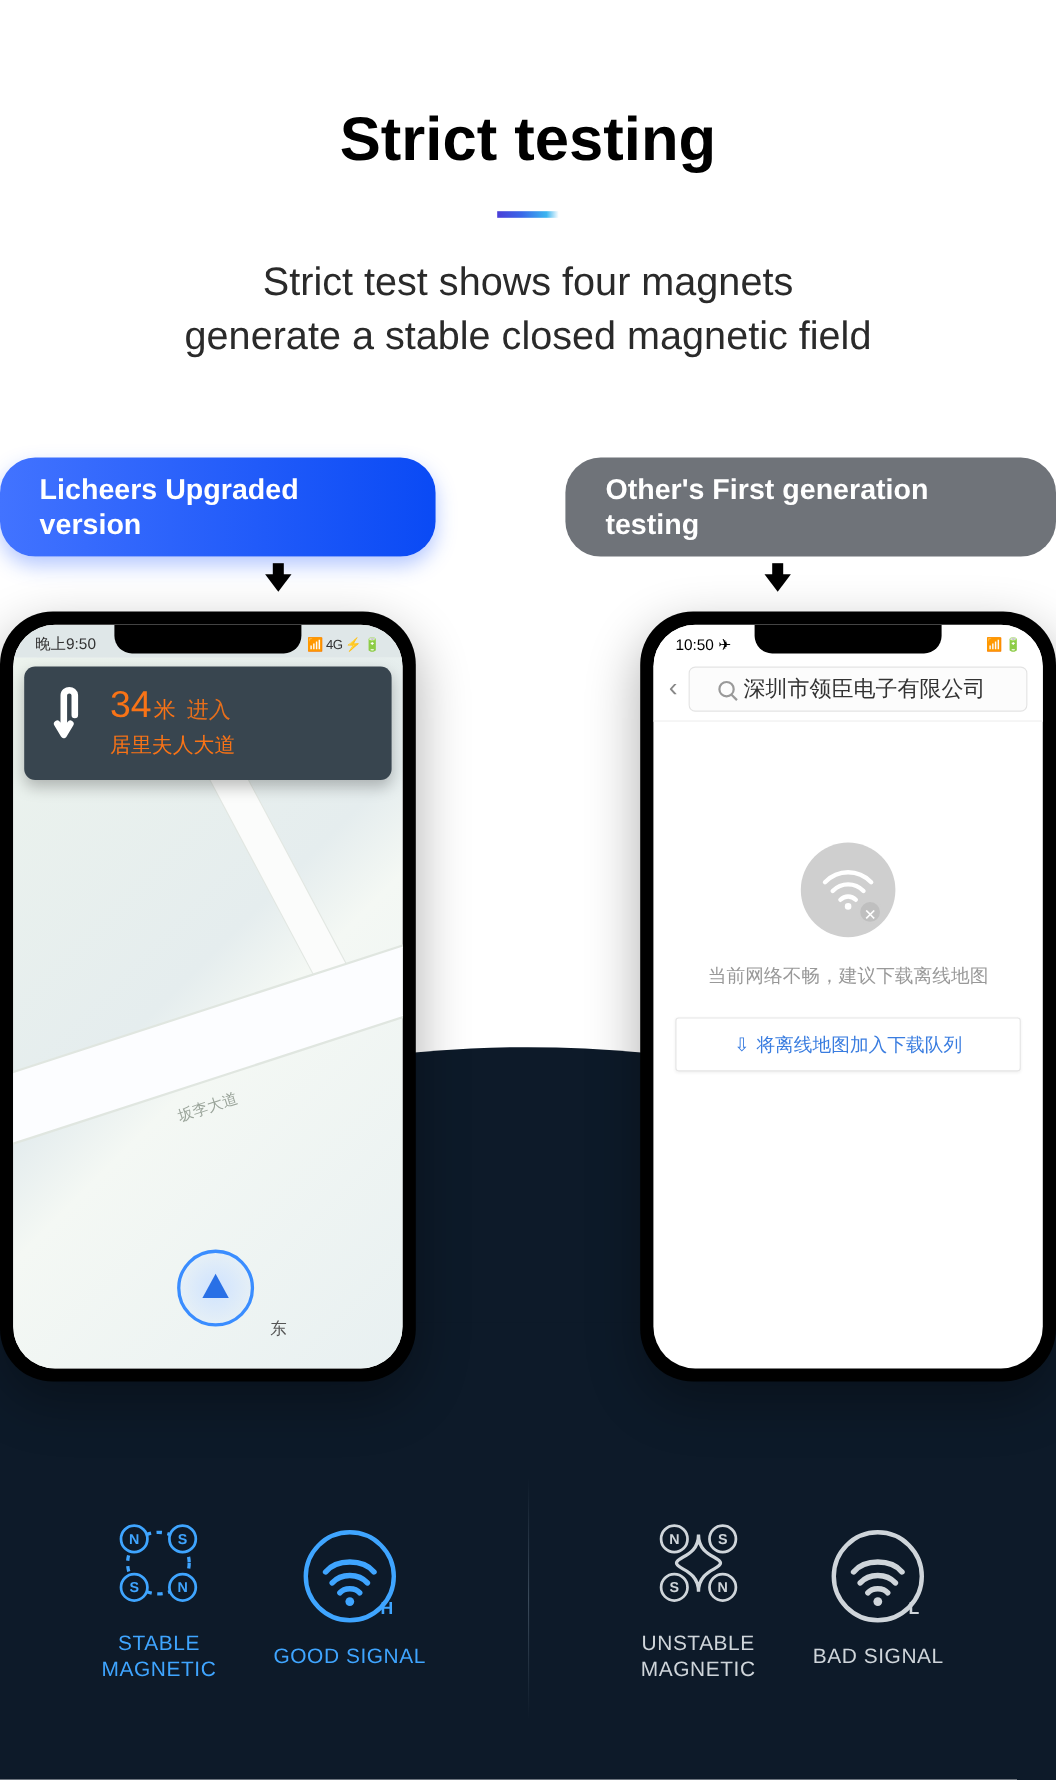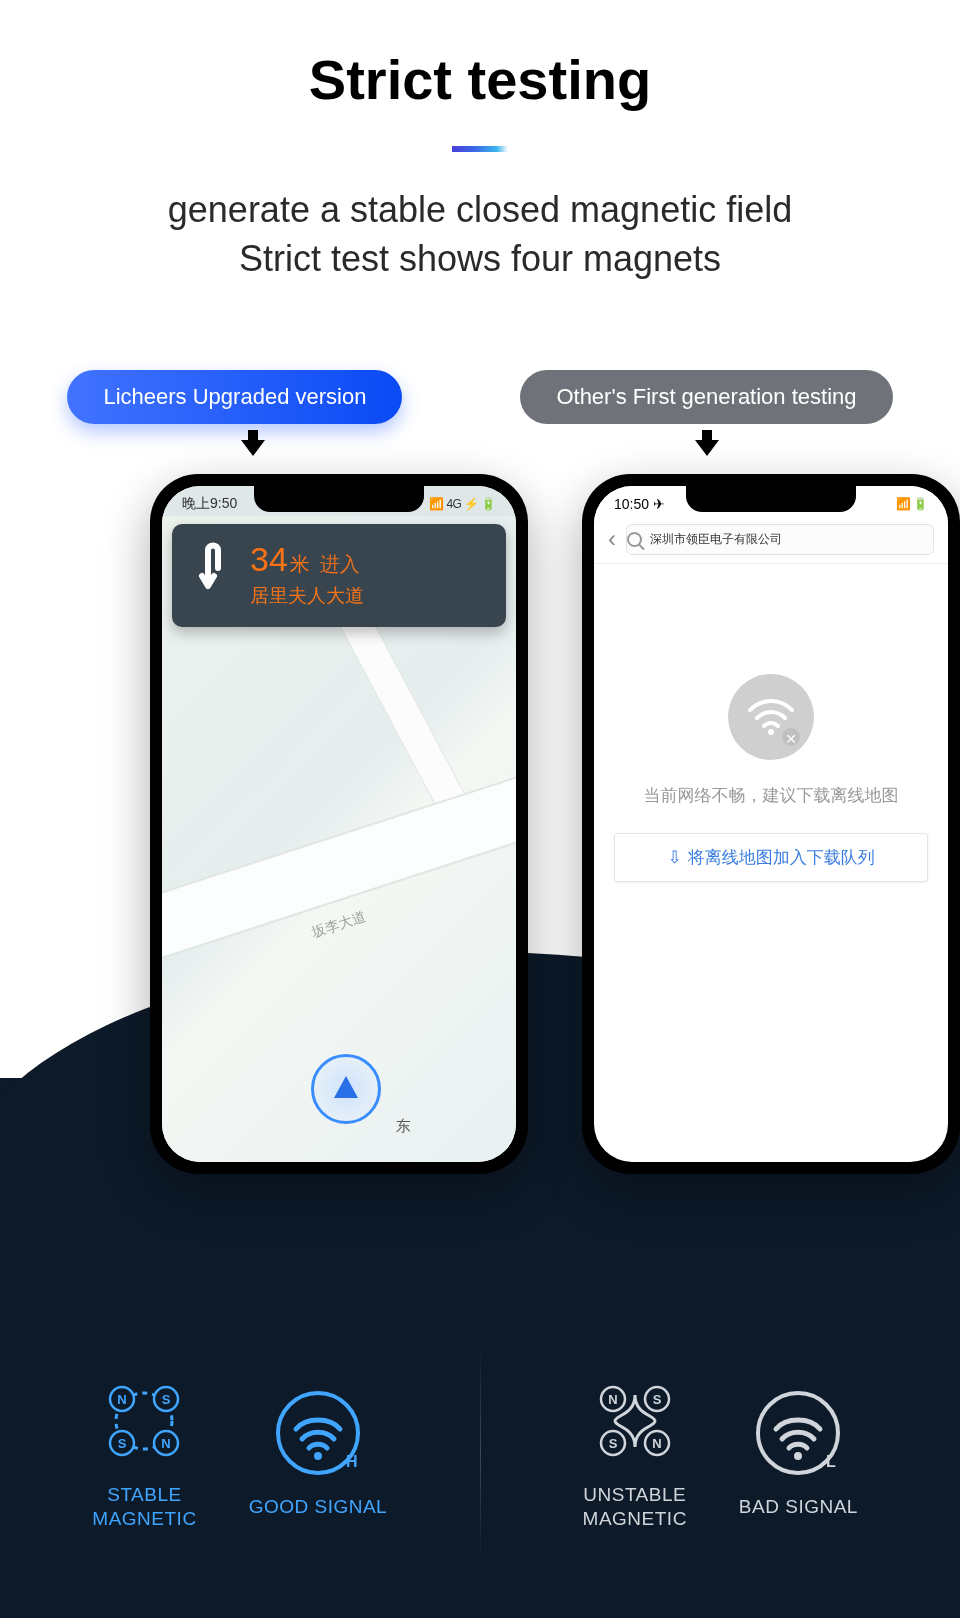--- a/index.html
+++ b/index.html
@@ -5,7 +5,7 @@
 *{box-sizing:border-box;margin:0;padding:0}
 body{font-family:-apple-system,BlinkMacSystemFont,"Segoe UI",sans-serif;width:960px;height:1618px;background:#fff;position:relative;overflow:hidden}
 .page{width:100%;height:100%;position:relative}
-.header{text-align:center;padding-top:48px}
+.header{text-align:center;padding-top:94px}
 .title{font-size:56px;font-weight:700;color:#000;line-height:1.15}
 .accent-bar{width:56px;height:6px;background:linear-gradient(90deg,#4a3fd8 0%,#3a68e8 40%,#3cb5f0 80%,rgba(60,181,240,0) 100%);margin:34px auto 0}
 .subtitle{font-size:36px;color:#2a2a2a;margin-top:34px;line-height:1.35}

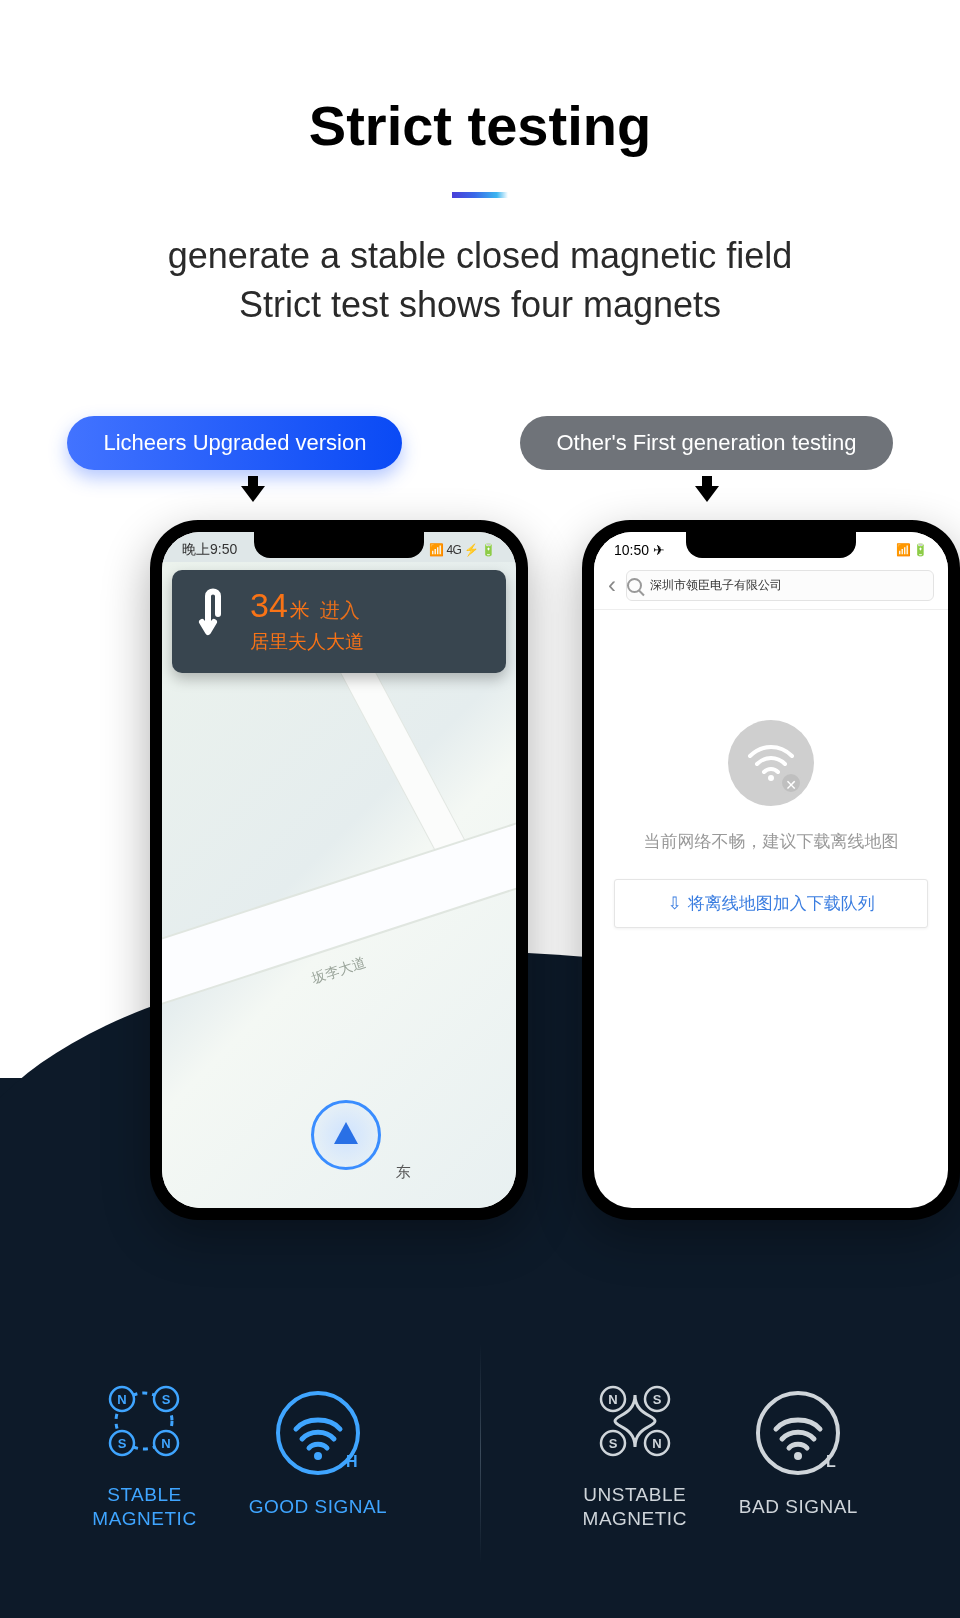--- a/index.html
+++ b/index.html
@@ -77,8 +77,8 @@
     </div>
     <div class="accent-bar"></div>
     <div class="subtitle">
+      <div>Strict test shows four magnets</div>
       <div>generate a stable closed magnetic field</div>
-      <div>Strict test shows four magnets</div>
     </div>
   </div>
 

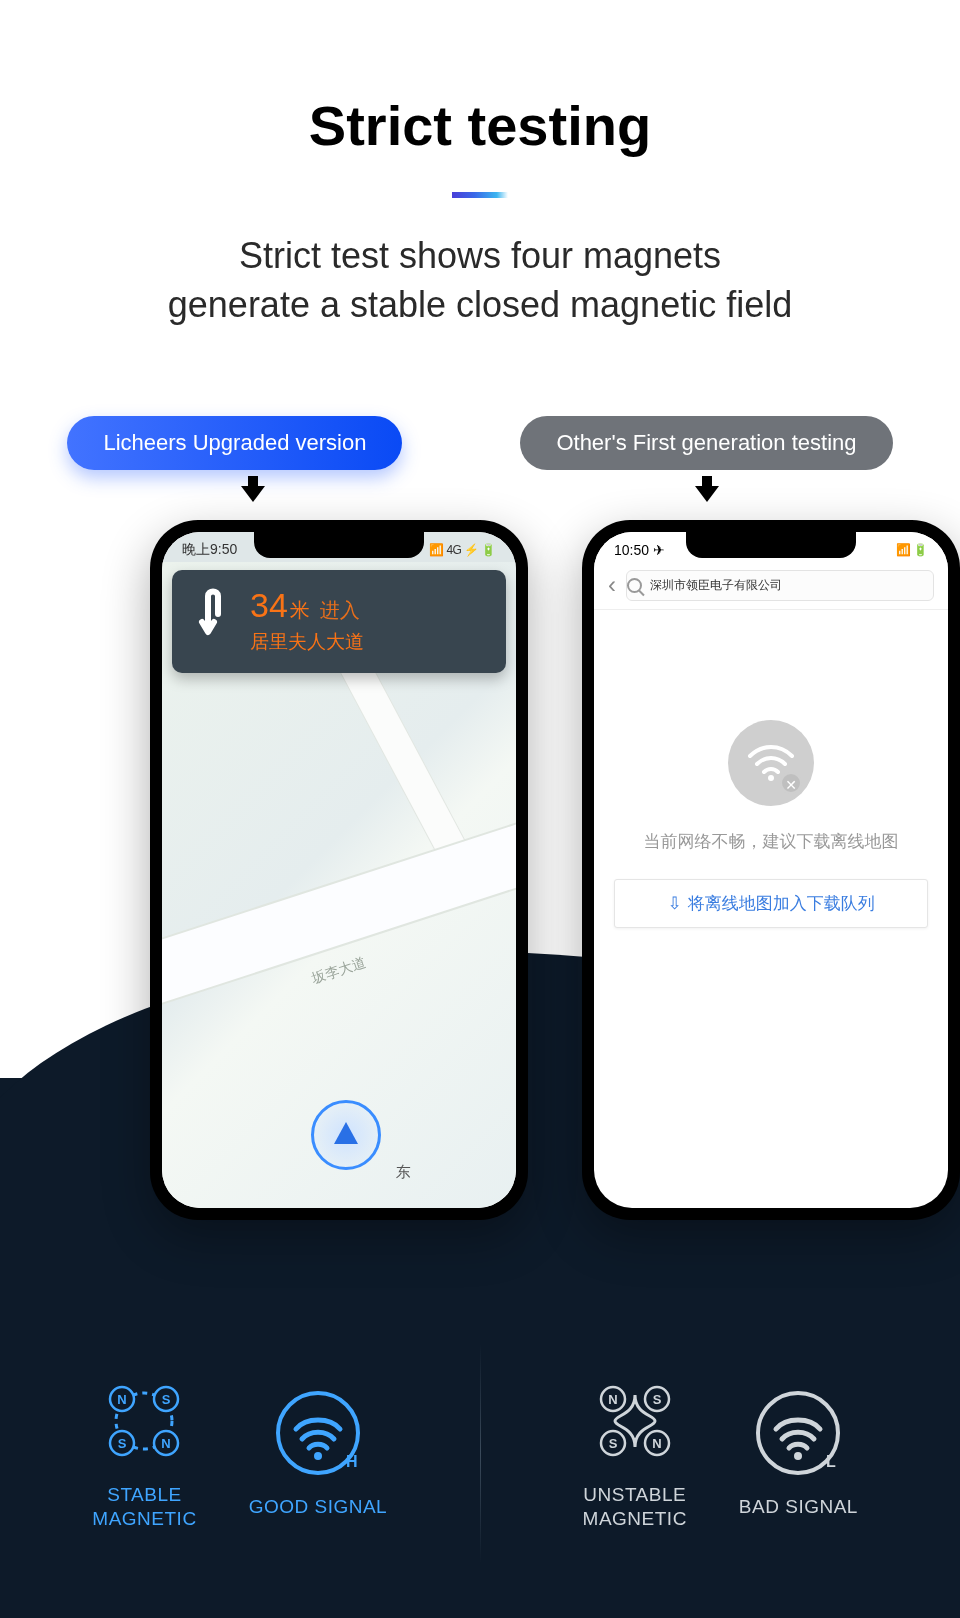--- a/index.html
+++ b/index.html
@@ -10,7 +10,7 @@
 .accent-bar{width:56px;height:6px;background:linear-gradient(90deg,#4a3fd8 0%,#3a68e8 40%,#3cb5f0 80%,rgba(60,181,240,0) 100%);margin:34px auto 0}
 .subtitle{font-size:36px;color:#2a2a2a;margin-top:34px;line-height:1.35}
 .pills{display:flex;justify-content:center;gap:118px;margin-top:86px}
-.pill{border-radius:32px;padding:14px 36px;font-size:22px;font-weight:400}
+.pill{border-radius:32px;padding:14px 36px;font-size:26px;font-weight:700}
 .pill-blue{background:linear-gradient(90deg,#4273ff 0%,#0a4af5 100%);color:#fff;box-shadow:0 8px 18px rgba(42,97,255,.35)}
 .pill-grey{background:#6f7379;color:#fff}
 .arrows{display:flex;justify-content:center;gap:430px;margin-top:16px}

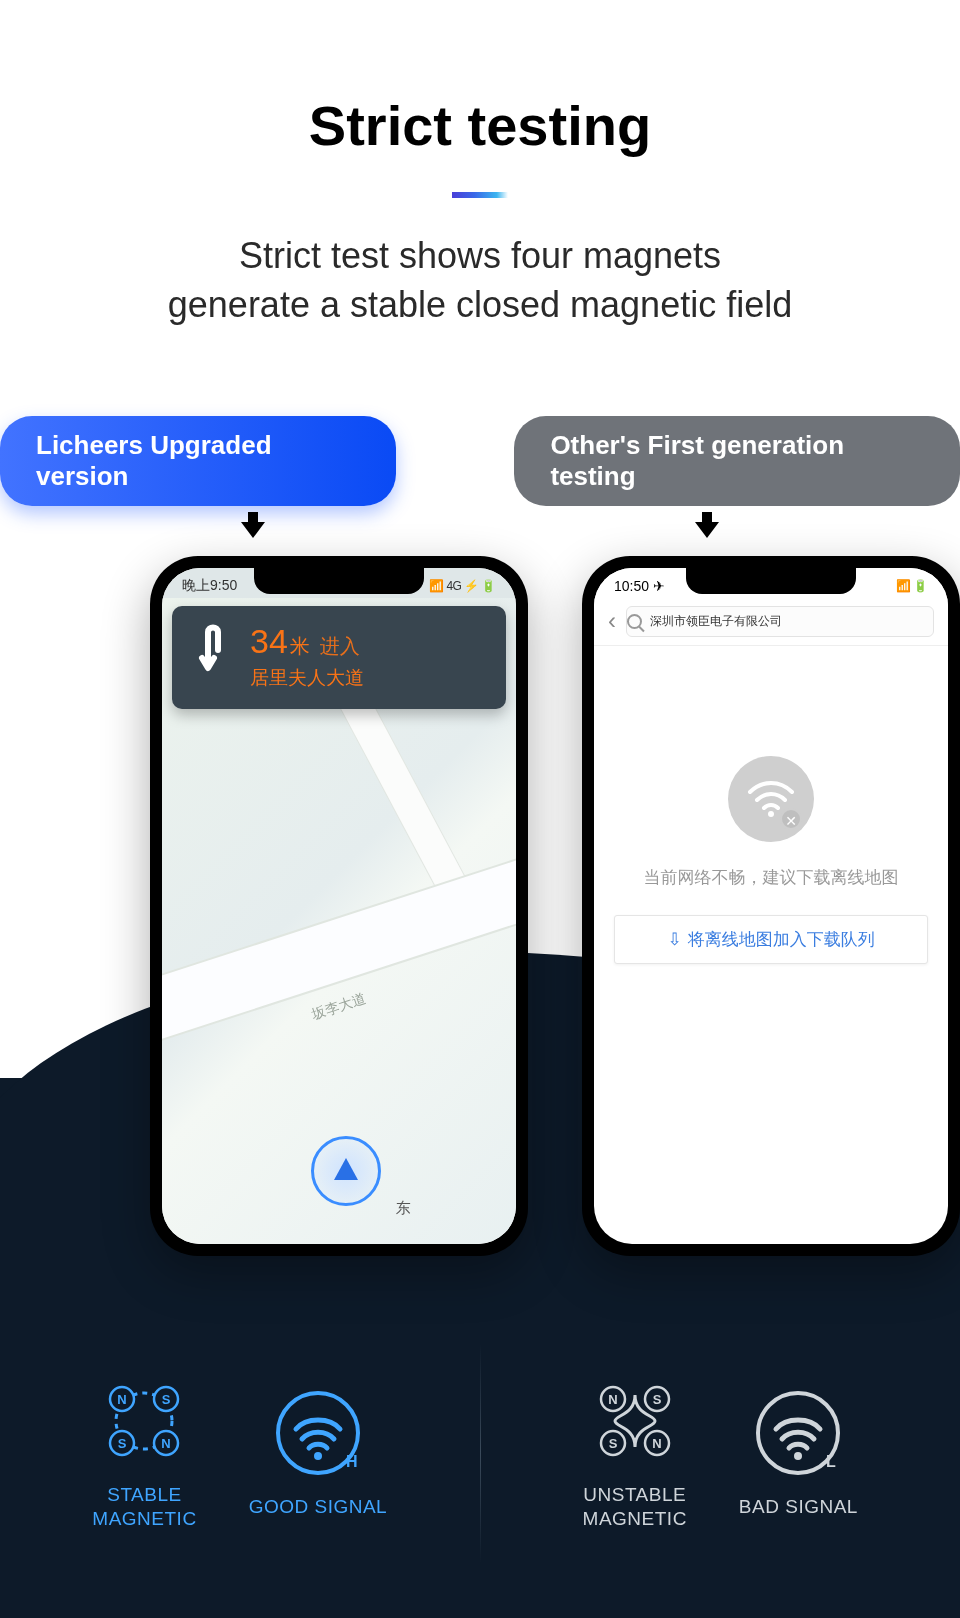--- a/index.html
+++ b/index.html
@@ -16,7 +16,7 @@
 .arrows{display:flex;justify-content:center;gap:430px;margin-top:16px}
 .arrow-down{width:0;height:0;border-left:12px solid transparent;border-right:12px solid transparent;border-top:16px solid #000;position:relative}
 .arrow-down::before{content:"";position:absolute;top:-26px;left:-5px;width:10px;height:12px;background:#000}
-.phones{display:flex;justify-content:flex-end;gap:54px;margin-top:18px;position:relative;z-index:1}
+.phones{display:flex;justify-content:space-between;gap:54px;margin-top:18px;position:relative;z-index:1}
 .phone{width:378px;height:700px;background:#000;border-radius:48px;padding:12px;box-shadow:0 18px 48px rgba(0,0,0,.32);position:relative}
 .screen{width:100%;height:100%;border-radius:38px;overflow:hidden;position:relative;background:#fff}
 .notch{position:absolute;top:0;left:50%;transform:translateX(-50%);width:170px;height:26px;background:#000;border-radius:0 0 16px 16px;z-index:5}

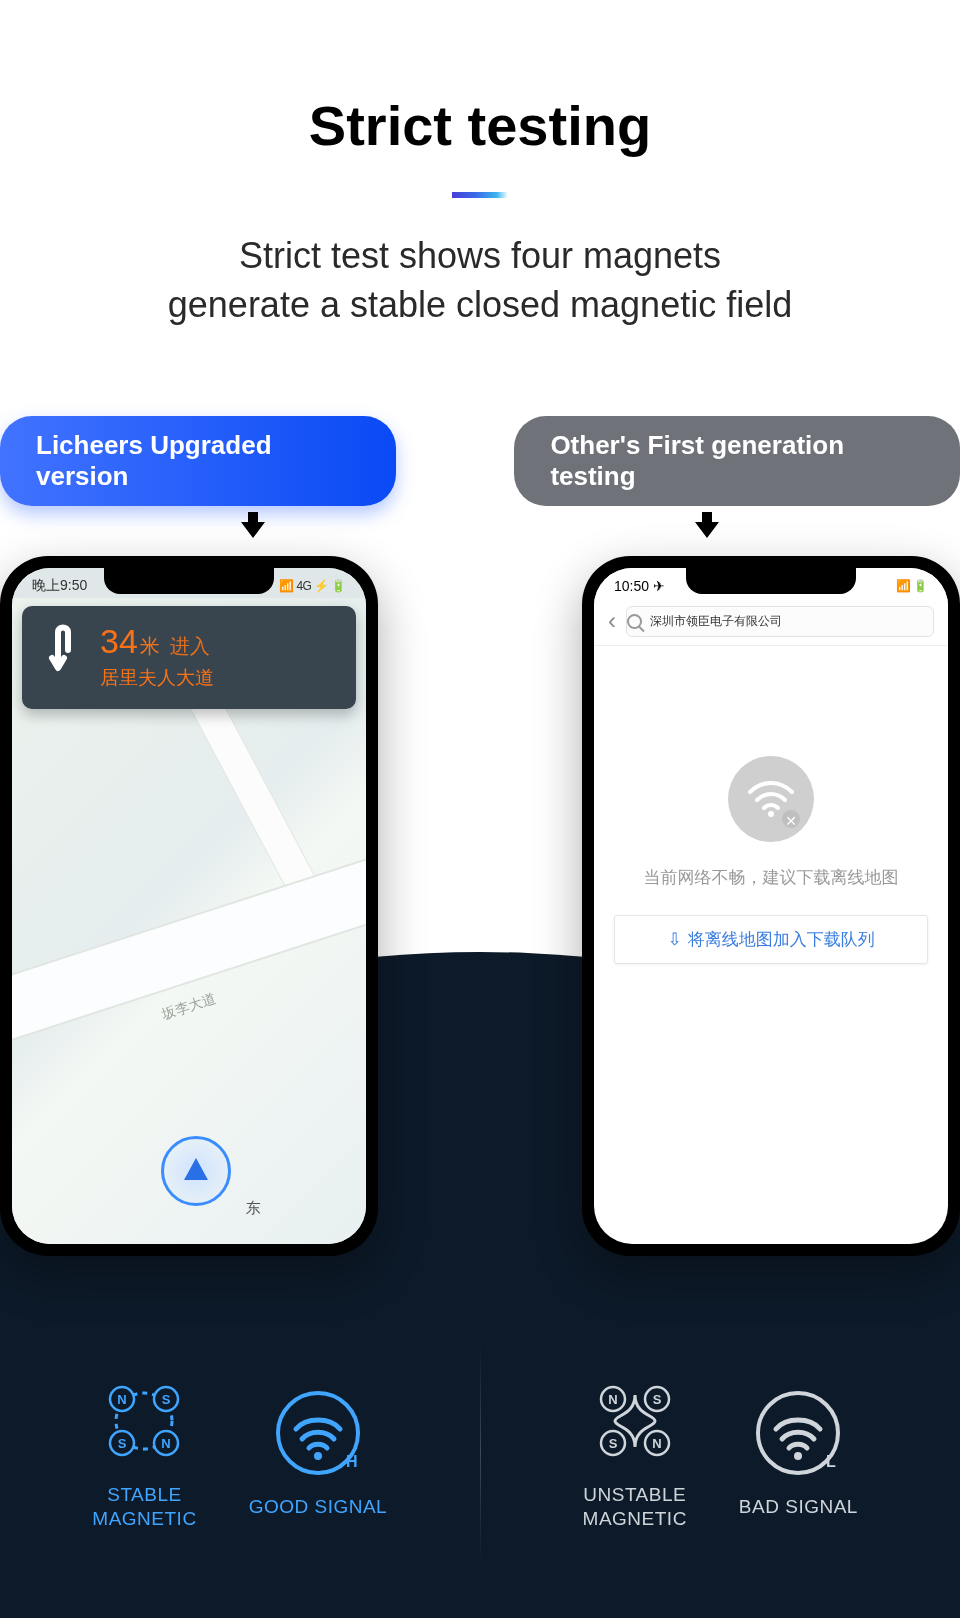--- a/index.html
+++ b/index.html
@@ -44,7 +44,7 @@
 
 .searchbar-row{display:flex;align-items:center;gap:10px;padding:8px 14px;border-bottom:1px solid #eee;background:#fff}
 .back-chev{font-size:24px;color:#888;font-weight:300}
-.search-field{flex:1;border:1px solid #e3e3e3;border-radius:6px;padding:6px 0;display:flex;align-items:center;gap:8px;font-size:12px;color:#333;background:#fcfcfc}
+.search-field{flex:1;border:1px solid #e3e3e3;border-radius:6px;padding:6px 26px;display:flex;align-items:center;gap:8px;font-size:20px;color:#333;background:#fcfcfc}
 .mag{width:15px;height:15px;border:2px solid #999;border-radius:50%;position:relative;flex:0 0 15px}
 .mag::after{content:"";position:absolute;width:7px;height:2px;background:#999;bottom:-3px;right:-5px;transform:rotate(45deg)}
 .empty-state{display:flex;flex-direction:column;align-items:center;margin-top:110px}

